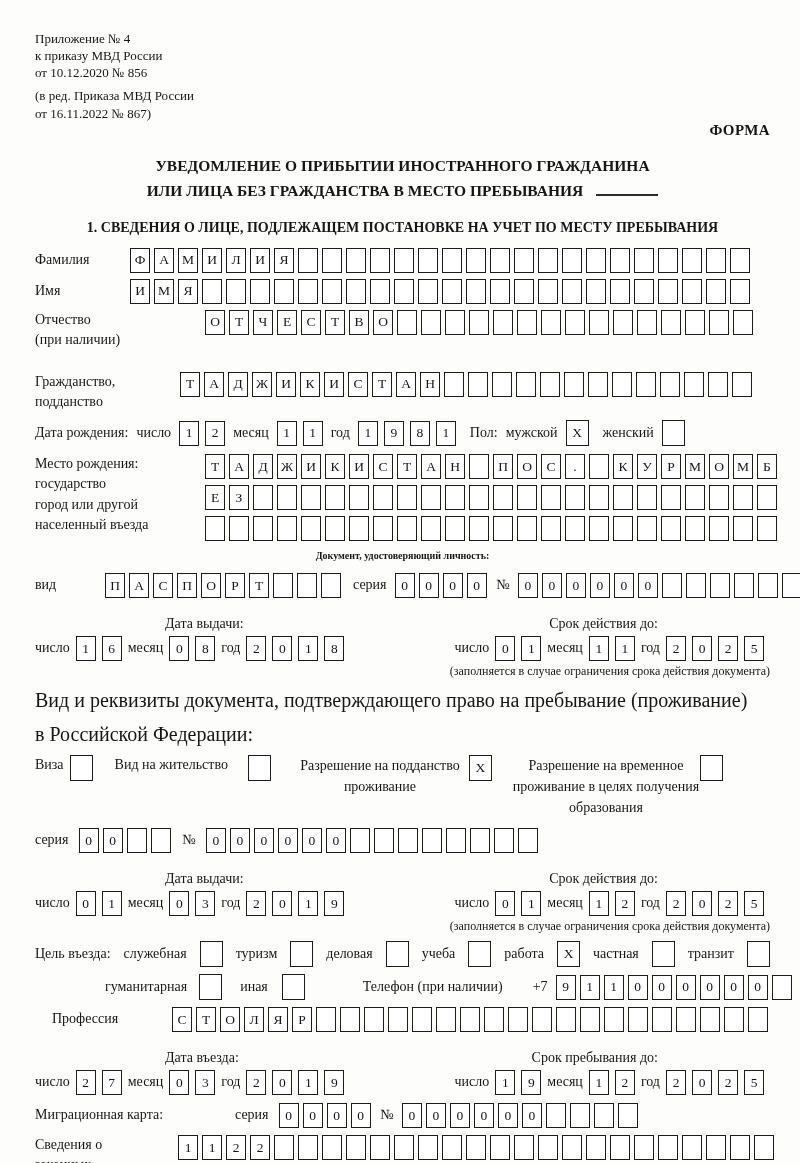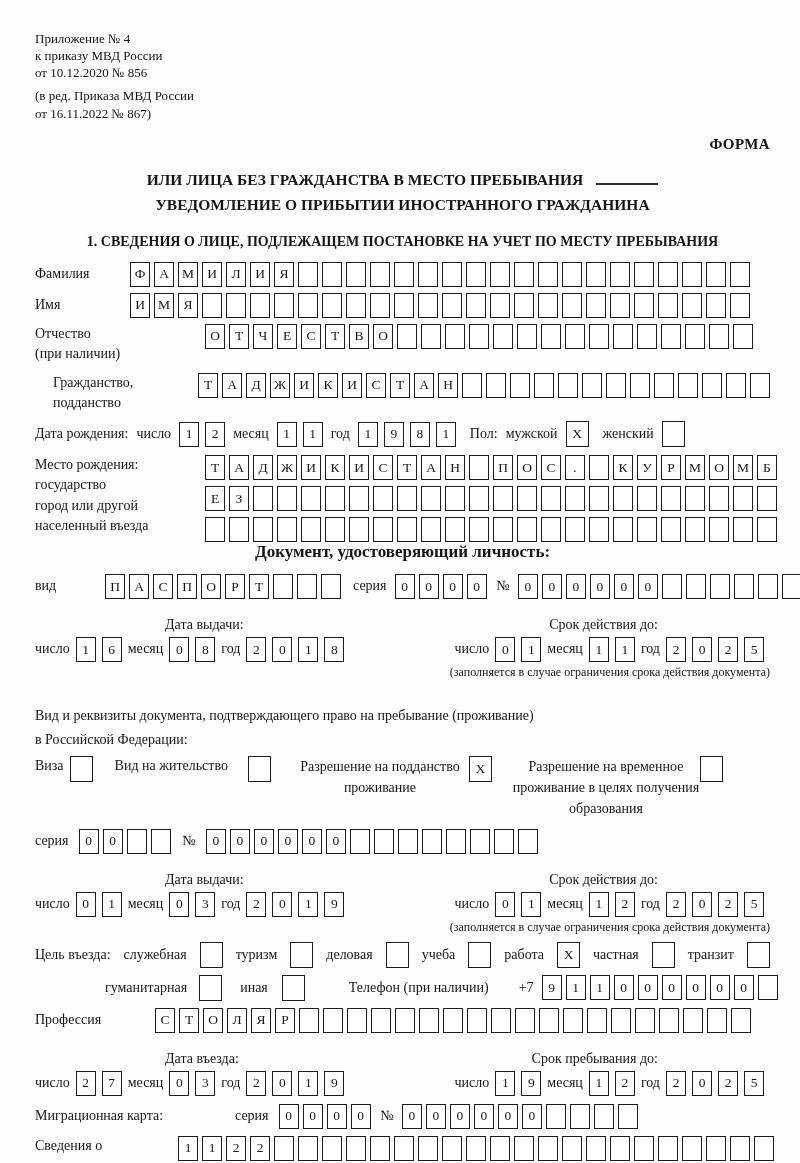--- a/index.html
+++ b/index.html
@@ -9,7 +9,7 @@
 
   .appendix { font-size:13px; line-height:1.32; }
   .appendix .blk2 { margin-top:6px; }
-  .forma { text-align:right; font-weight:bold; font-size:15px; margin-top:14px; letter-spacing:.4px; }
+  .forma { text-align:right; font-weight:bold; font-size:15px; margin-top:0; letter-spacing:.4px; }
 
   .title { text-align:center; font-weight:bold; font-size:15.5px; margin-top:14px; line-height:1.65; }
   .uline { display:inline-block; width:62px; height:13px; border-bottom:2.2px solid #2b2b2b; margin-left:13px; }

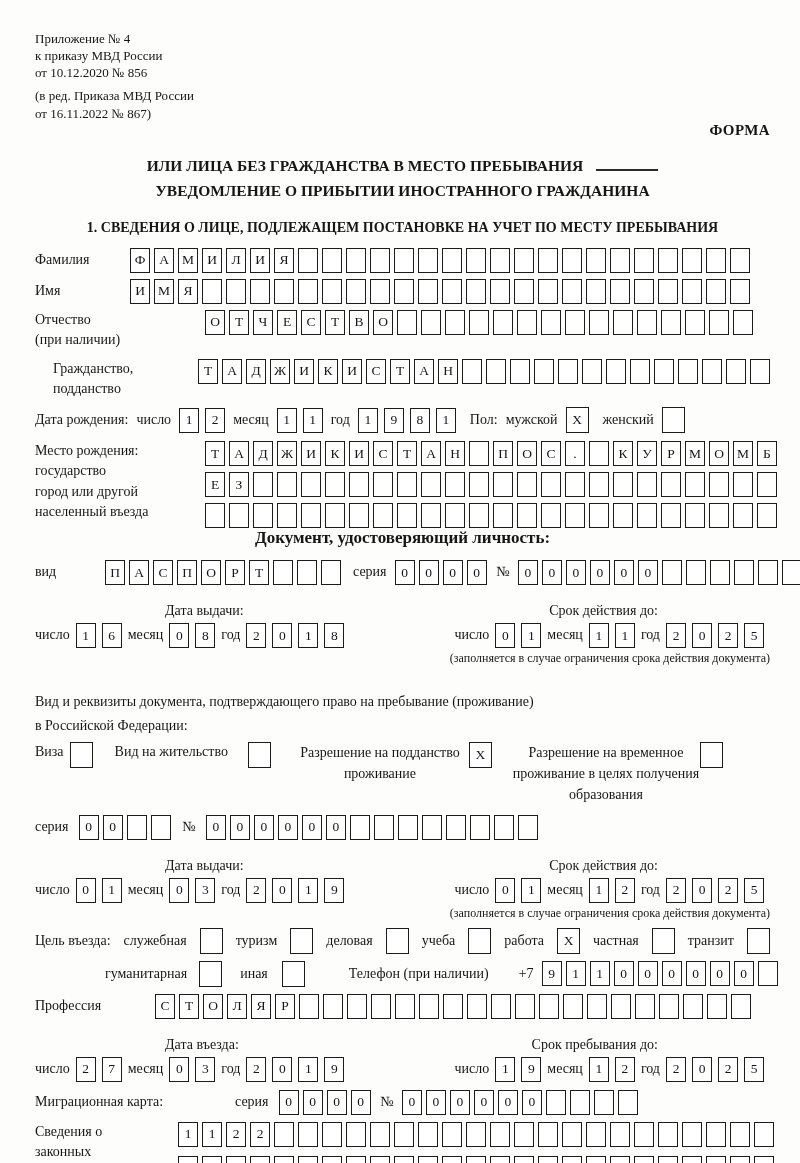--- a/index.html
+++ b/index.html
@@ -67,8 +67,8 @@
   <div class="forma">ФОРМА</div>
 
   <div class="title">
+    <div>УВЕДОМЛЕНИЕ О ПРИБЫТИИ ИНОСТРАННОГО ГРАЖДАНИНА</div>
     <div><span>ИЛИ ЛИЦА БЕЗ ГРАЖДАНСТВА В МЕСТО ПРЕБЫВАНИЯ</span><span class="uline"></span></div>
-    <div>УВЕДОМЛЕНИЕ О ПРИБЫТИИ ИНОСТРАННОГО ГРАЖДАНИНА</div>
   </div>
 
   <div class="sec">1. СВЕДЕНИЯ О ЛИЦЕ, ПОДЛЕЖАЩЕМ ПОСТАНОВКЕ НА УЧЕТ ПО МЕСТУ ПРЕБЫВАНИЯ</div>

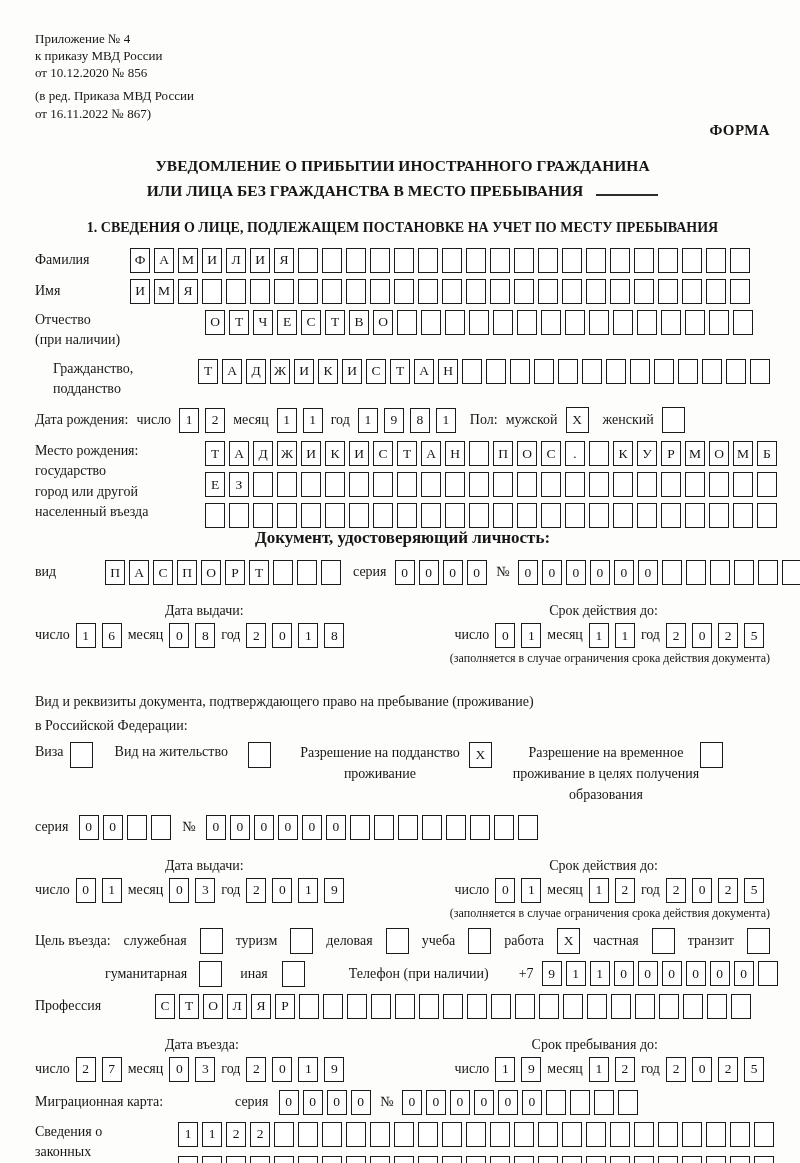--- a/index.html
+++ b/index.html
@@ -169,7 +169,7 @@
       </div>
   </div>
 
-  <div class="row top" style="margin-top:8px;justify-content:flex-end;">
+  <div class="row top" style="margin-top:21px;">
     <div class="lbl w145">
       <div>Гражданство,</div>
       <div class="sub">подданство</div>

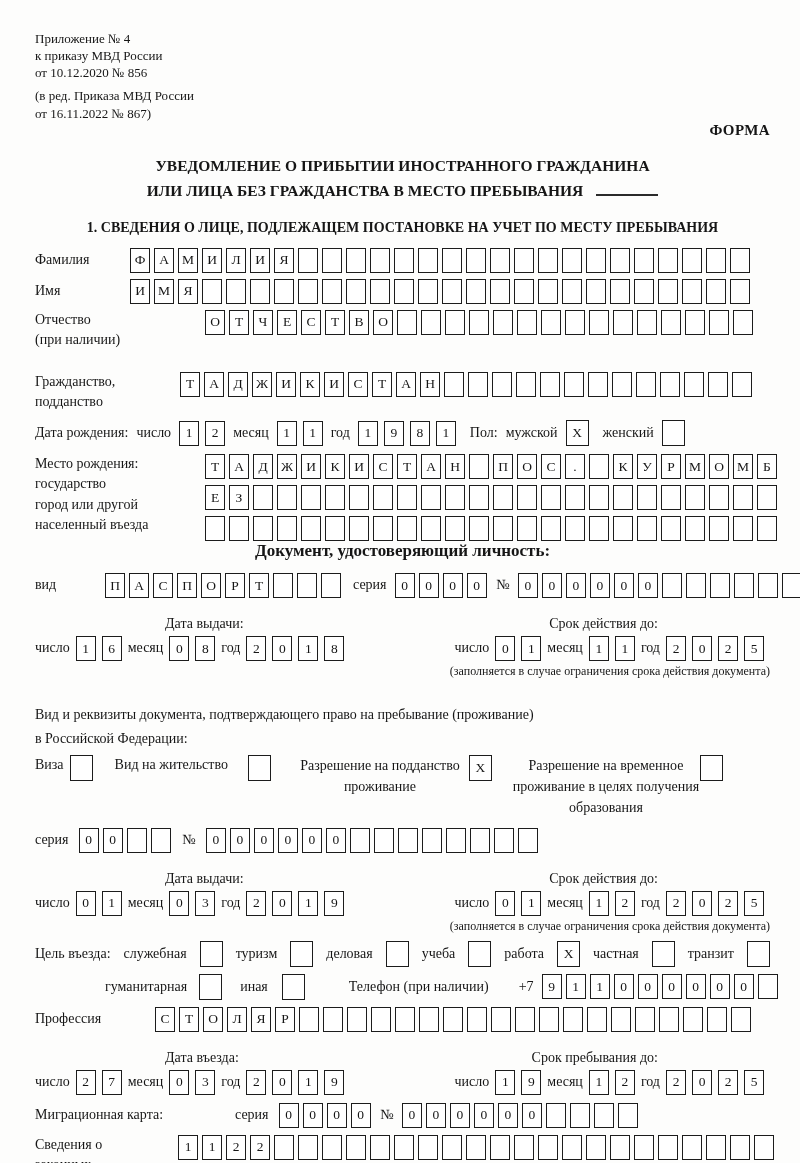--- a/index.html
+++ b/index.html
@@ -30,7 +30,7 @@
 
   .gridcol { display:flex; flex-direction:column; gap:6px; }
 
-  .docheader { text-align:center; font-weight:bold; font-size:17px; }
+  .docheader { text-align:center; font-weight:bold; font-size:10px; margin-top:9px; }
 
   .dtitles { display:flex; font-size:14px; margin-top:18px; }
   .dtitles .t1 { margin-left:130px; }

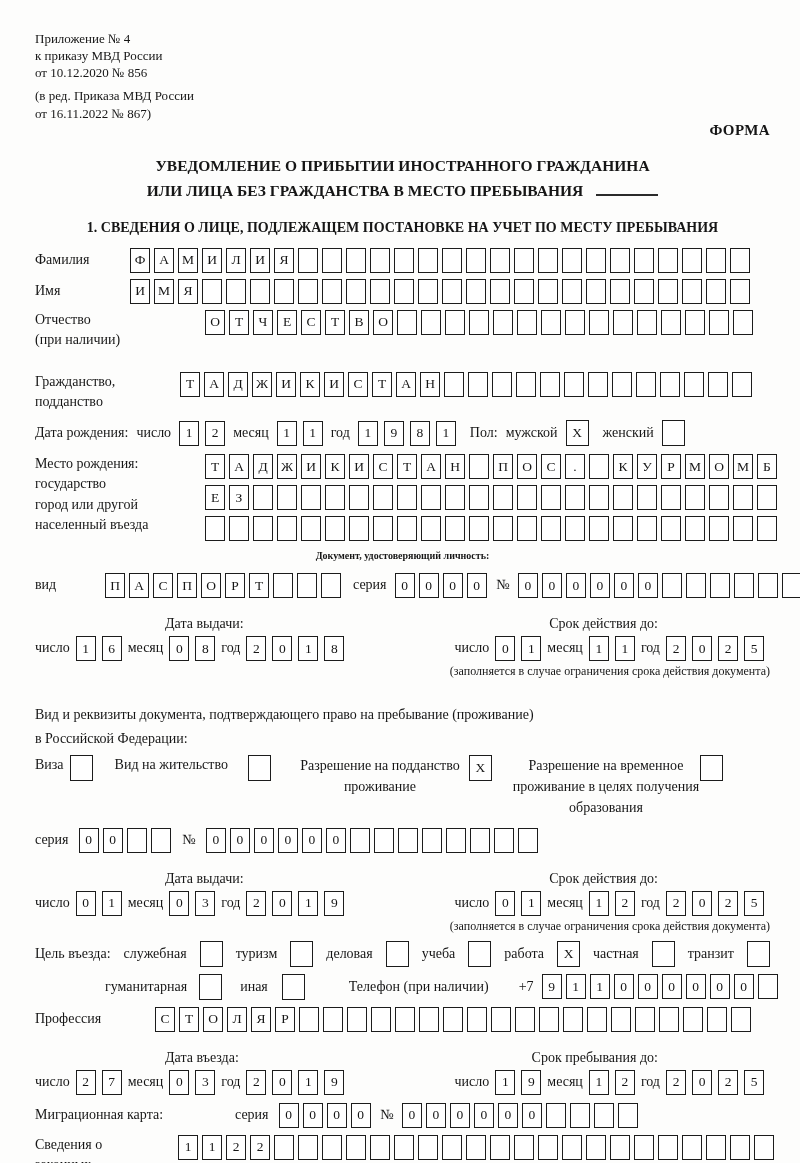--- a/index.html
+++ b/index.html
@@ -41,7 +41,7 @@
   .dg-right { margin-left:auto; margin-right:6px; }
   .fnote { text-align:right; font-size:12px; margin-top:3px; }
 
-  .intro { font-size:14px; margin-top:24px; line-height:1.7; }
+  .intro { font-size:20px; margin-top:4px; line-height:1.7; }
 
   .optrow { margin-top:4px; }
   .optblk { font-size:14px; text-align:center; line-height:1.5; }

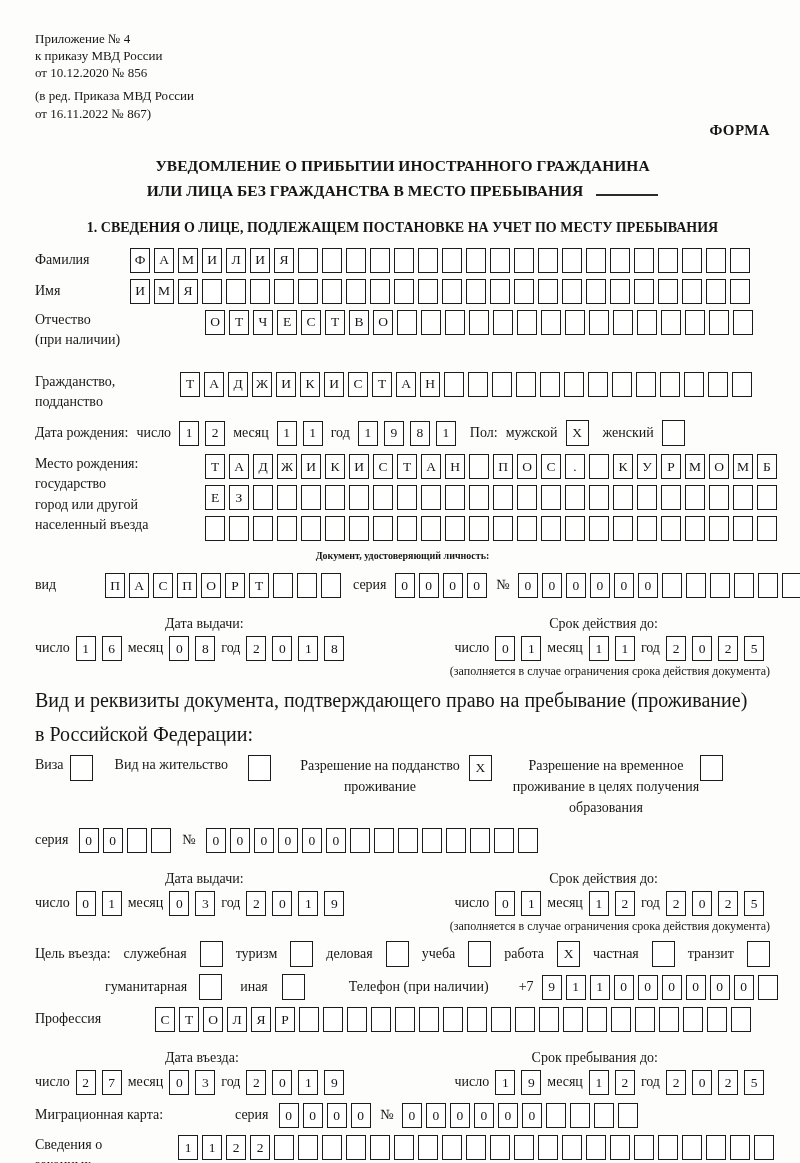--- a/index.html
+++ b/index.html
@@ -515,7 +515,7 @@
     <span class="cell cbox" style="margin-left:12px;"></span>
     <span class="lbl" style="margin-left:18px;">иная</span>
     <span class="cell cbox" style="margin-left:14px;"></span>
-    <span class="lbl" style="margin-left:44px;">Телефон (при наличии)</span>
+    <span class="lbl" style="margin-left:58px;">Телефон (при наличии)</span>
     <span class="lbl" style="margin-left:30px;margin-right:8px;">+7</span>
     <span class="cells">
         <span class="cell">9</span>

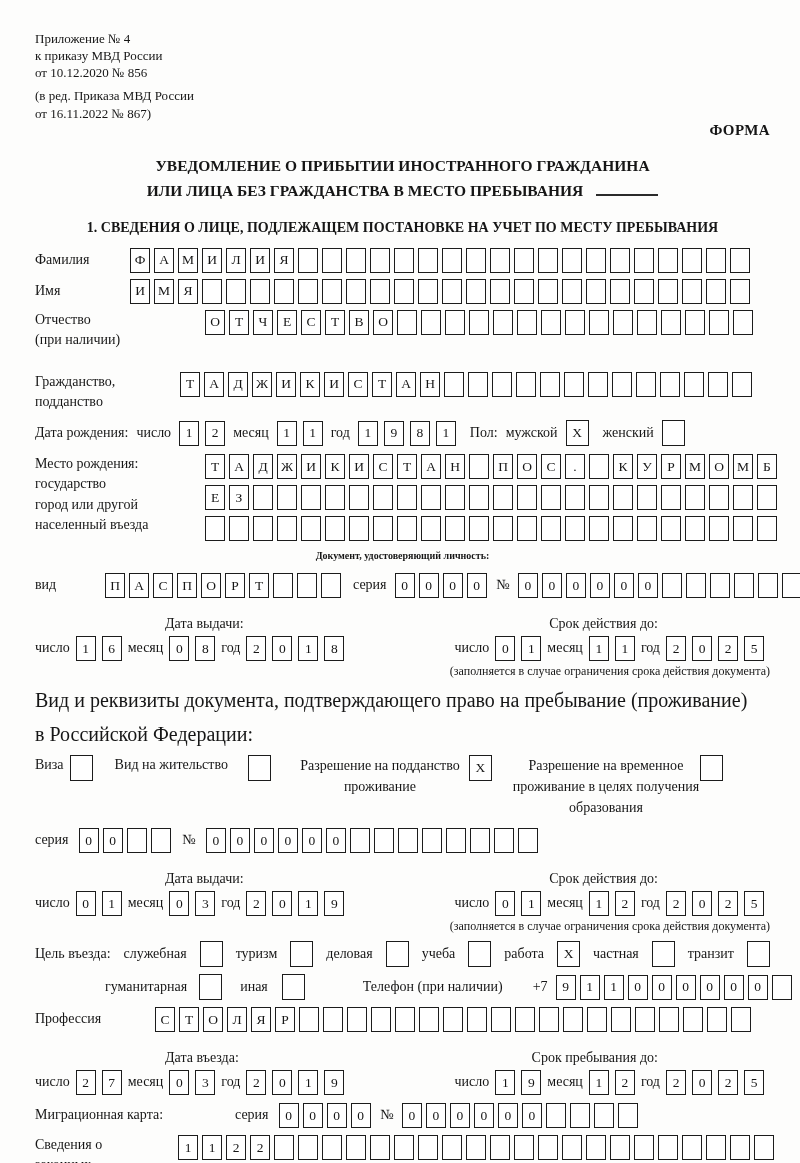--- a/index.html
+++ b/index.html
@@ -531,7 +531,7 @@
       </span>
   </div>
 
-  <div class="row" style="margin-top:7px;">
+  <div class="row" style="margin-top:7px;margin-left:17px;">
     <div class="lbl w120">Профессия</div>
     <div class="cells">
         <span class="cell">С</span>

